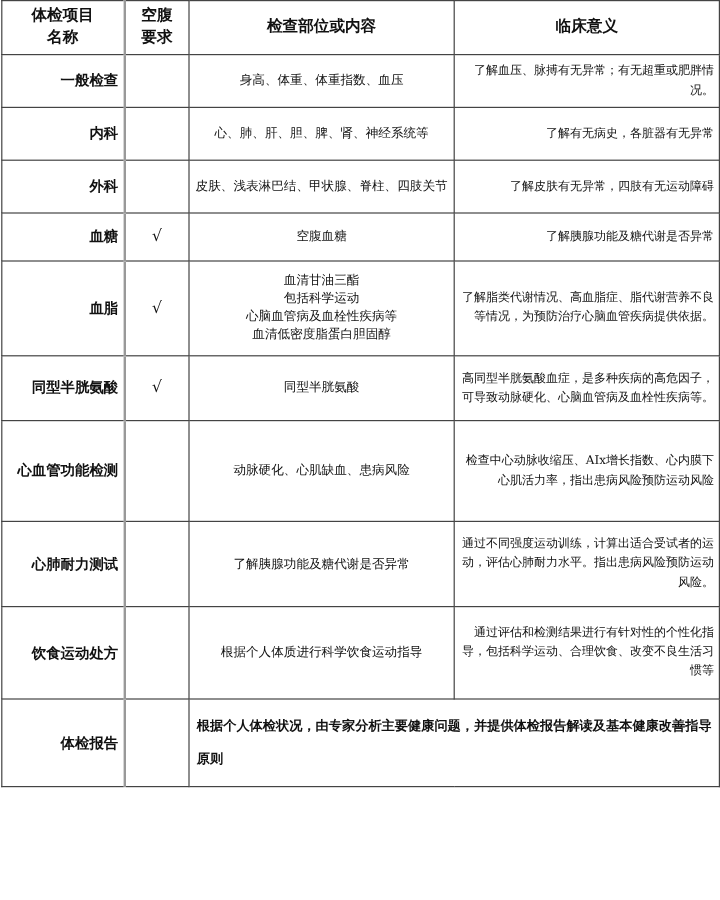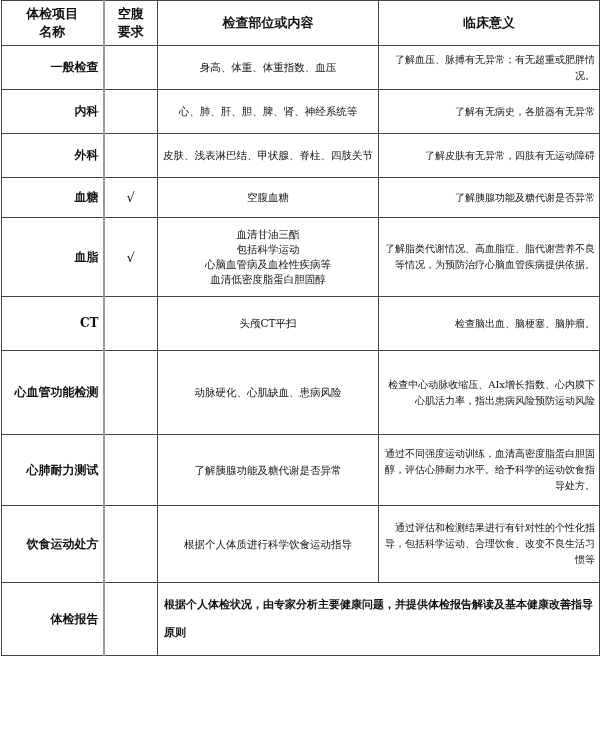--- a/index.html
+++ b/index.html
@@ -75,6 +75,12 @@
     <td class="c4">了解脂类代谢情况、高血脂症、脂代谢营养不良等情况，为预防治疗心脑血管疾病提供依据。</td>
   </tr>
   <tr style="height:54px">
+    <td class="c1">同型半胱氨酸</td>
+    <td class="c2">√</td>
+    <td class="c3">同型半胱氨酸</td>
+    <td class="c4">高同型半胱氨酸血症，是多种疾病的高危因子，可导致动脉硬化、心脑血管病及血栓性疾病等。</td>
+  </tr>
+  <tr style="height:54px">
     <td class="c1">CT</td>
     <td class="c2"></td>
     <td class="c3">头颅CT平扫</td>

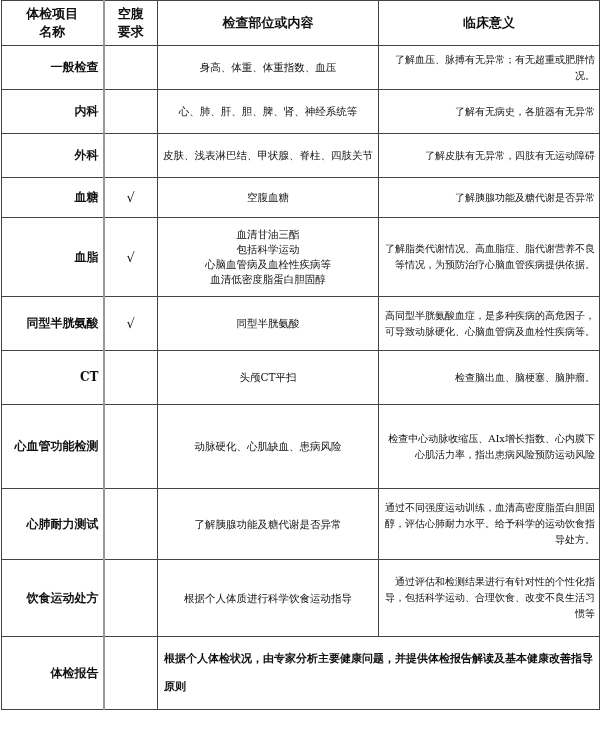--- a/index.html
+++ b/index.html
@@ -80,12 +80,6 @@
     <td class="c3">同型半胱氨酸</td>
     <td class="c4">高同型半胱氨酸血症，是多种疾病的高危因子，可导致动脉硬化、心脑血管病及血栓性疾病等。</td>
   </tr>
-  <tr style="height:54px">
-    <td class="c1">CT</td>
-    <td class="c2"></td>
-    <td class="c3">头颅CT平扫</td>
-    <td class="c4">检查脑出血、脑梗塞、脑肿瘤。</td>
-  </tr>
   <tr style="height:84px">
     <td class="c1">心血管功能检测</td>
     <td class="c2"></td>

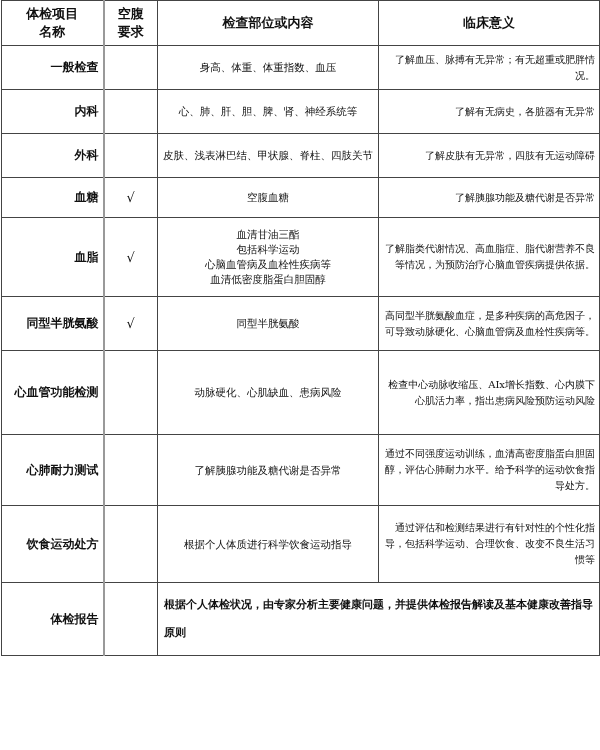--- a/index.html
+++ b/index.html
@@ -90,7 +90,7 @@
     <td class="c1">心肺耐力测试</td>
     <td class="c2"></td>
     <td class="c3">了解胰腺功能及糖代谢是否异常</td>
-    <td class="c4">通过不同强度运动训练，血清高密度脂蛋白胆固醇，评估心肺耐力水平。给予科学的运动饮食指导处方。</td>
+    <td class="c4">通过不同强度运动训练，计算出适合受试者的运动，评估心肺耐力水平。指出患病风险预防运动风险。</td>
   </tr>
   <tr style="height:77px">
     <td class="c1">饮食运动处方</td>

